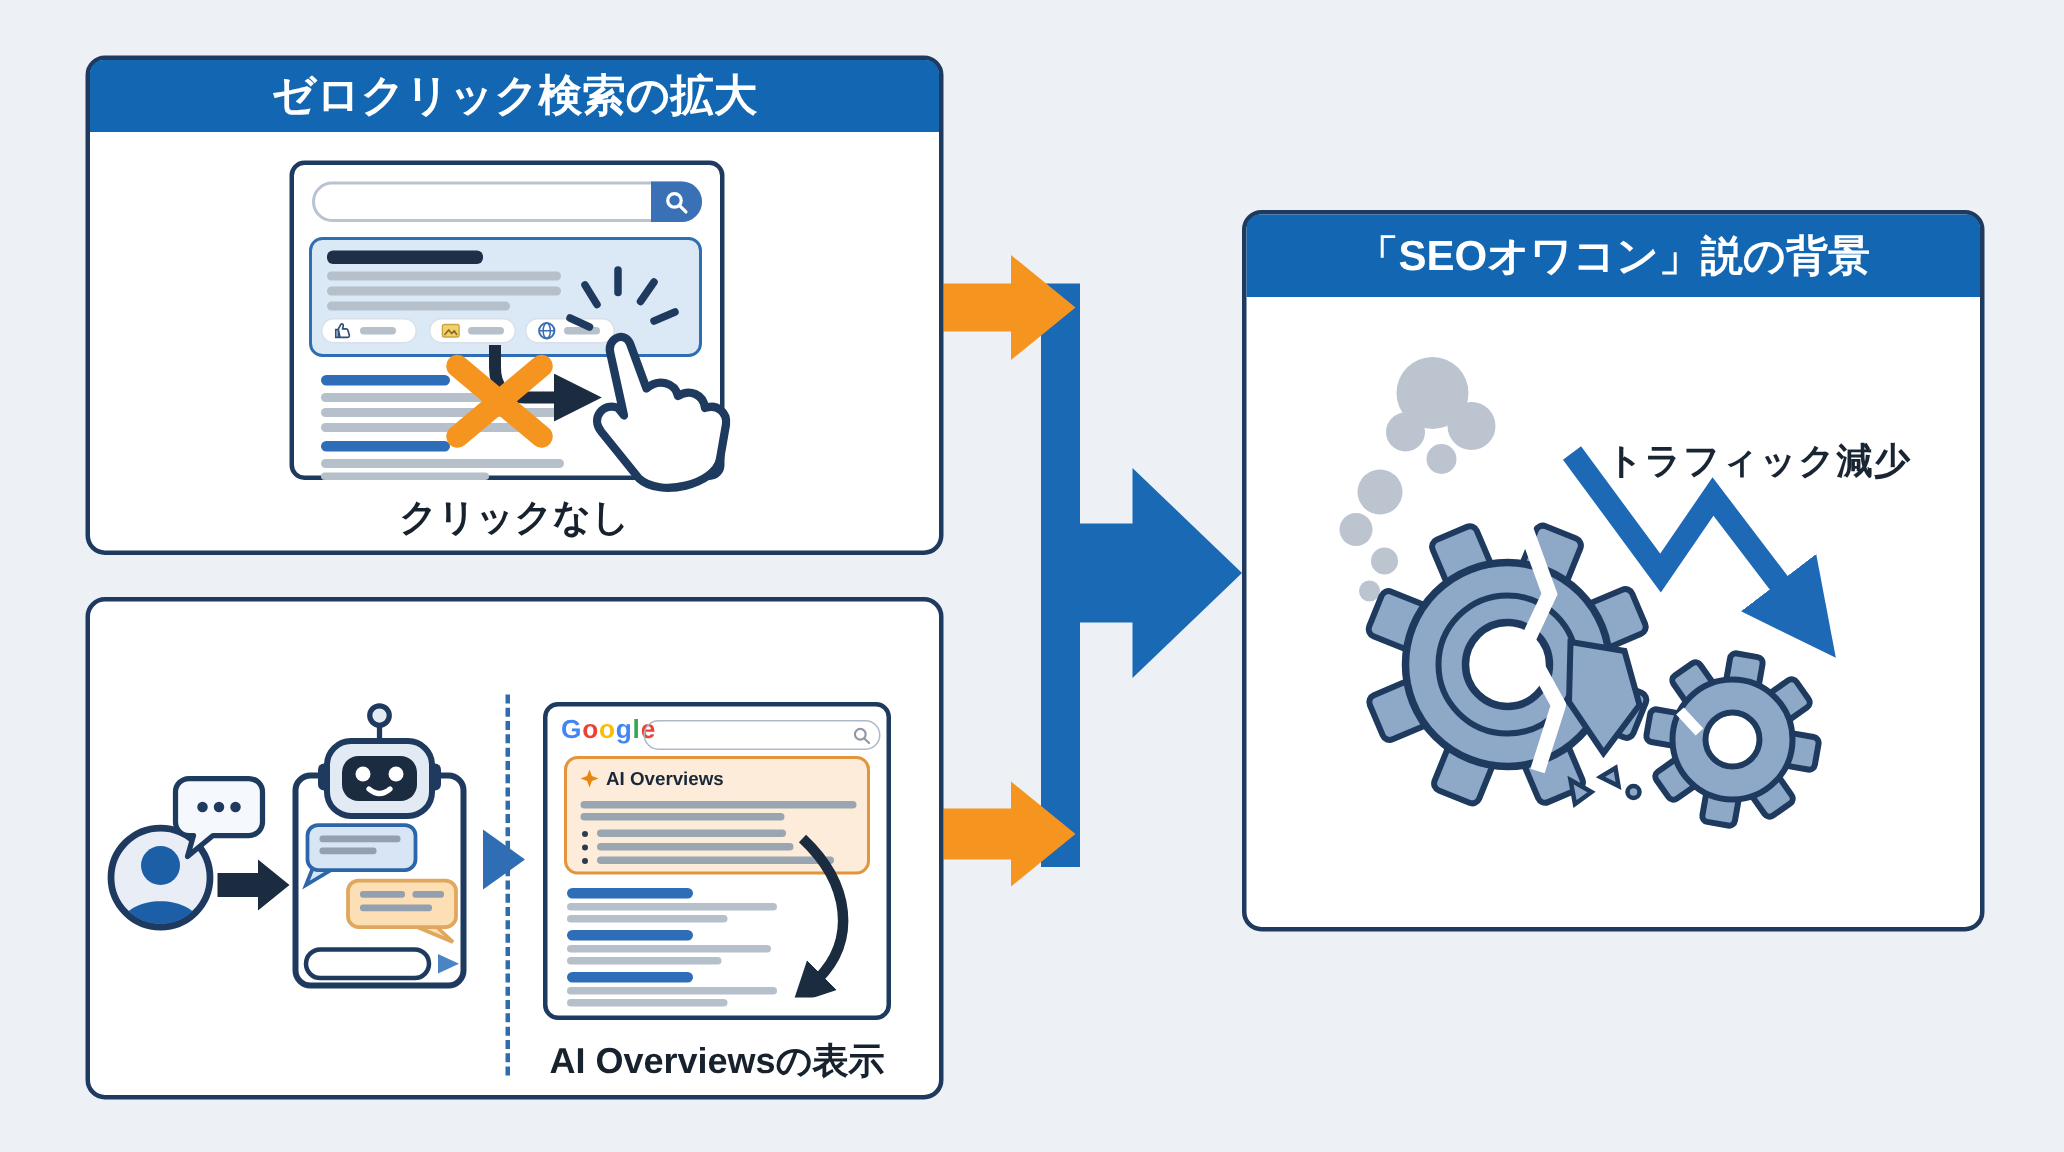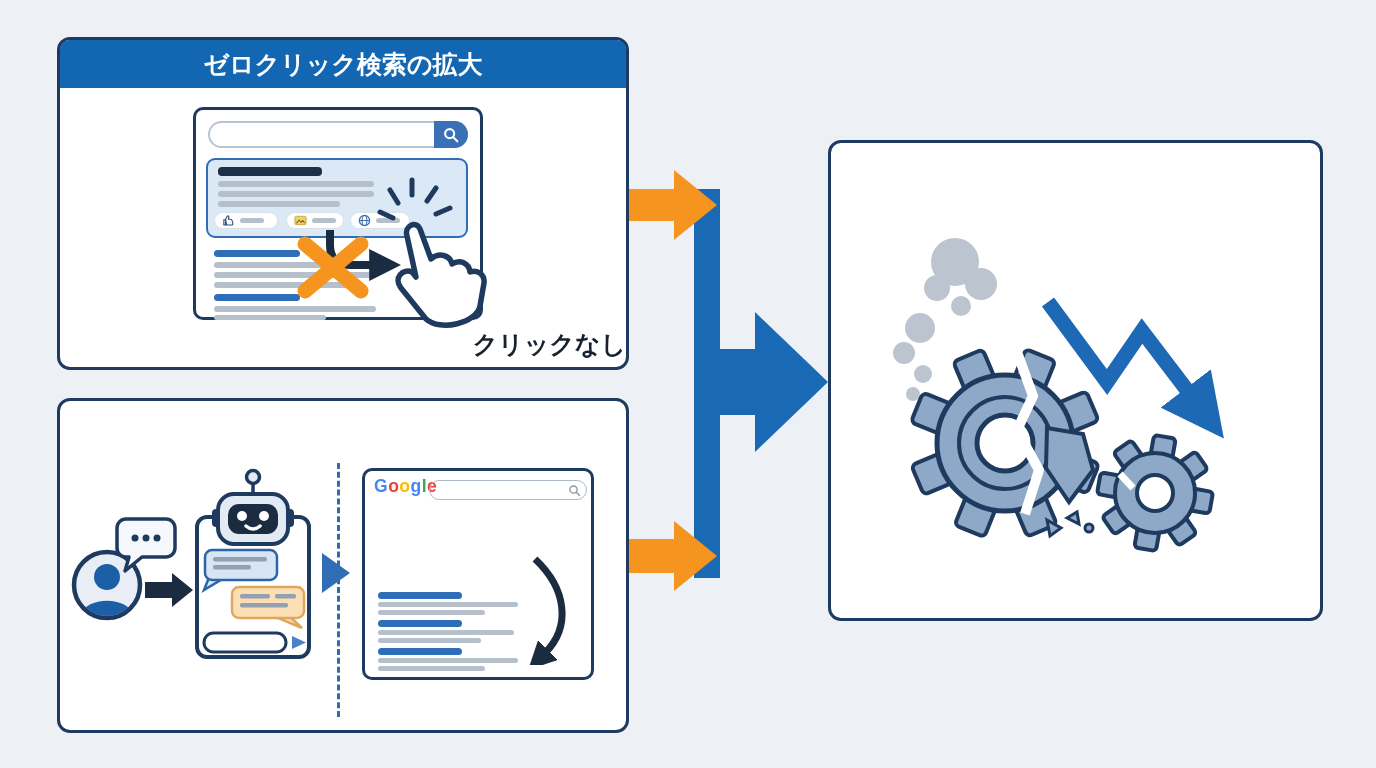--- a/index.html
+++ b/index.html
@@ -12,7 +12,7 @@
   .panel { position:absolute; background:#fff; border:3px solid #1e3a5f; border-radius:13px; }
   .panel-header { position:absolute; left:0; top:0; width:100%; background:#1367b2;
                   border-radius:9px 9px 0 0; color:#fff; font-weight:bold; text-align:center; }
-  .h48 { height:48px; line-height:48px; font-size:25px; }
+  .h48 { height:48px; line-height:48px; font-size:29px; }
   .h55 { height:55px; line-height:55px; font-size:28px; }
 
   .caption { position:absolute; text-align:right; font-weight:bold; color:#17222e; }

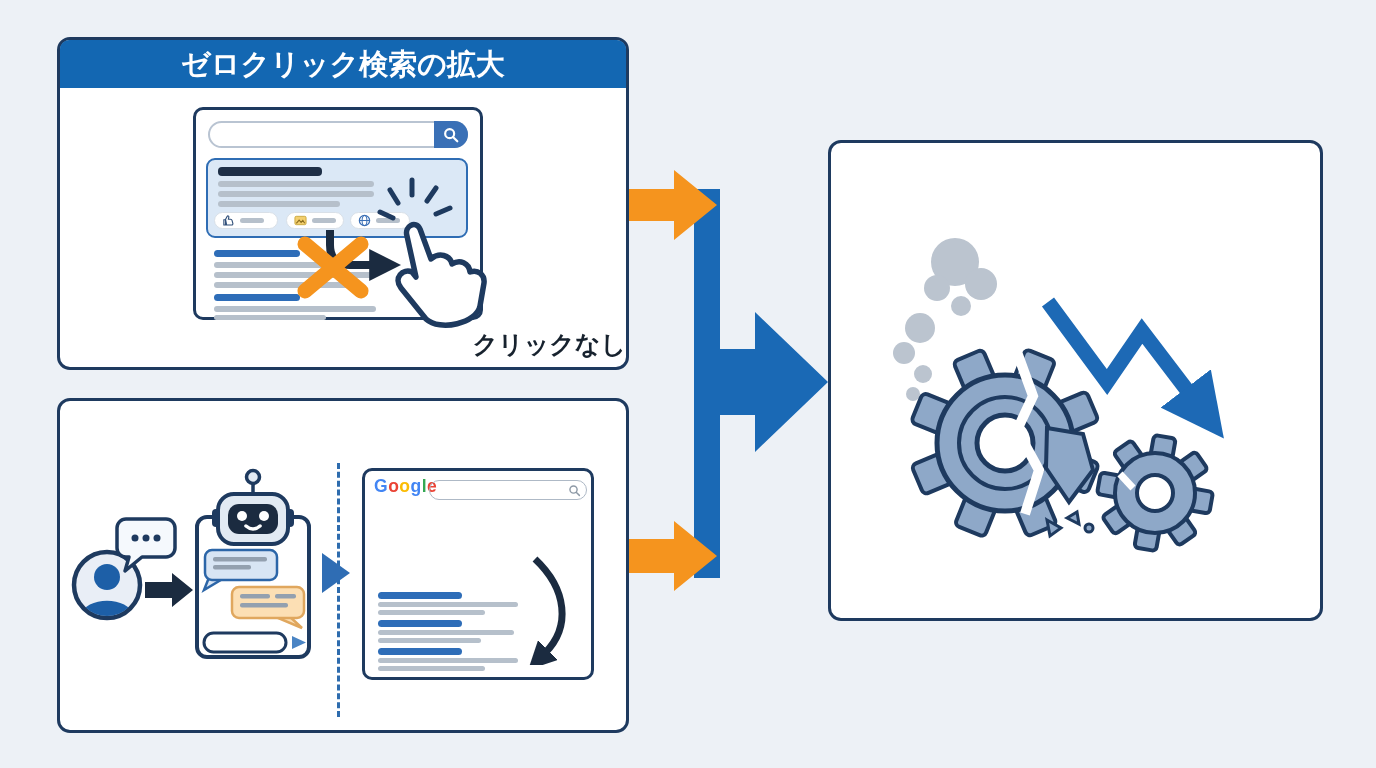--- a/index.html
+++ b/index.html
@@ -239,6 +239,9 @@
   </section>
 
   <section class="panel" style="left:828px;top:140px;width:495px;height:481px;">
+    <header class="panel-header h55">
+      <span>「SEOオワコン」説の背景</span>
+    </header>
 
     <svg class="abs" style="left:0;top:55px;" width="489" height="360" viewBox="0 0 489 360">
       <defs>

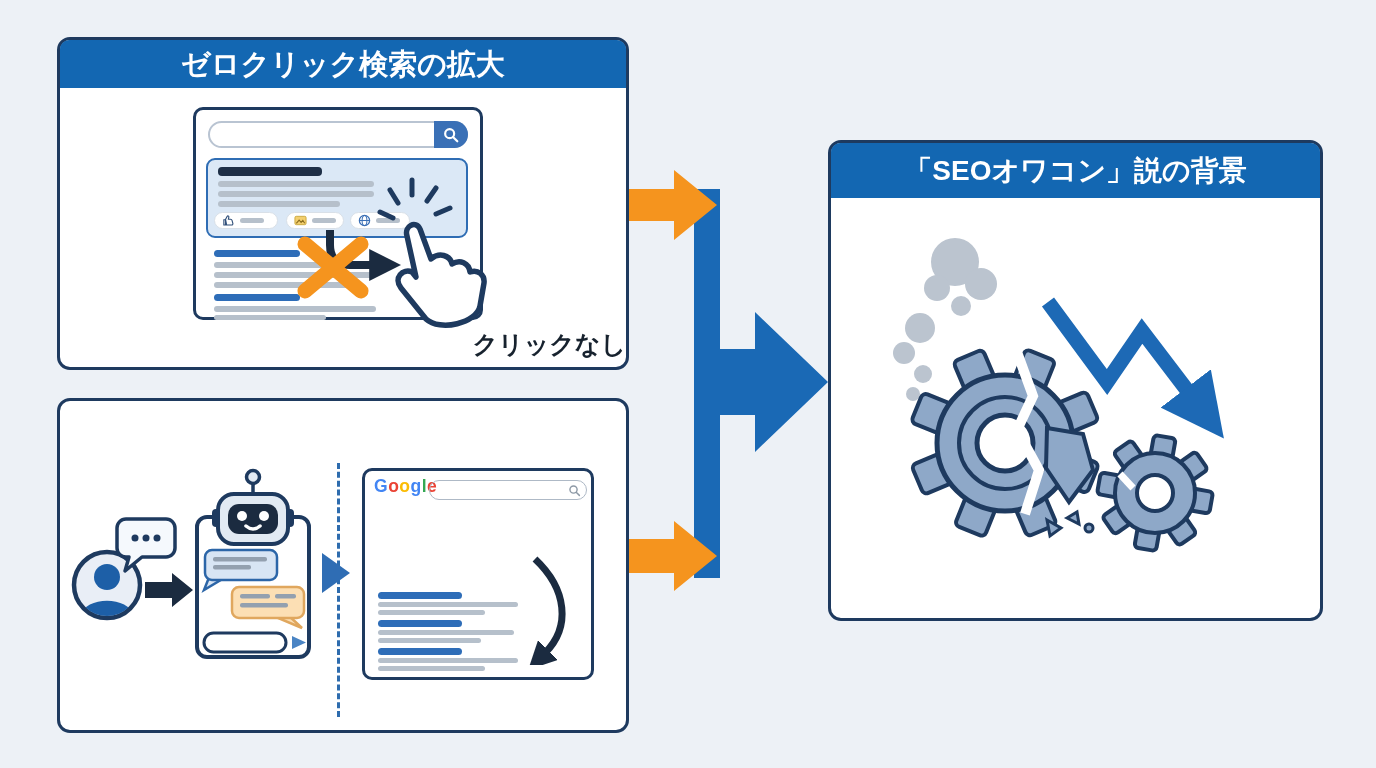--- a/index.html
+++ b/index.html
@@ -305,6 +305,7 @@
       </g>
     </svg>
 
+    <div id="annotation">トラフィック減少</div>
   </section>
 
 </div>

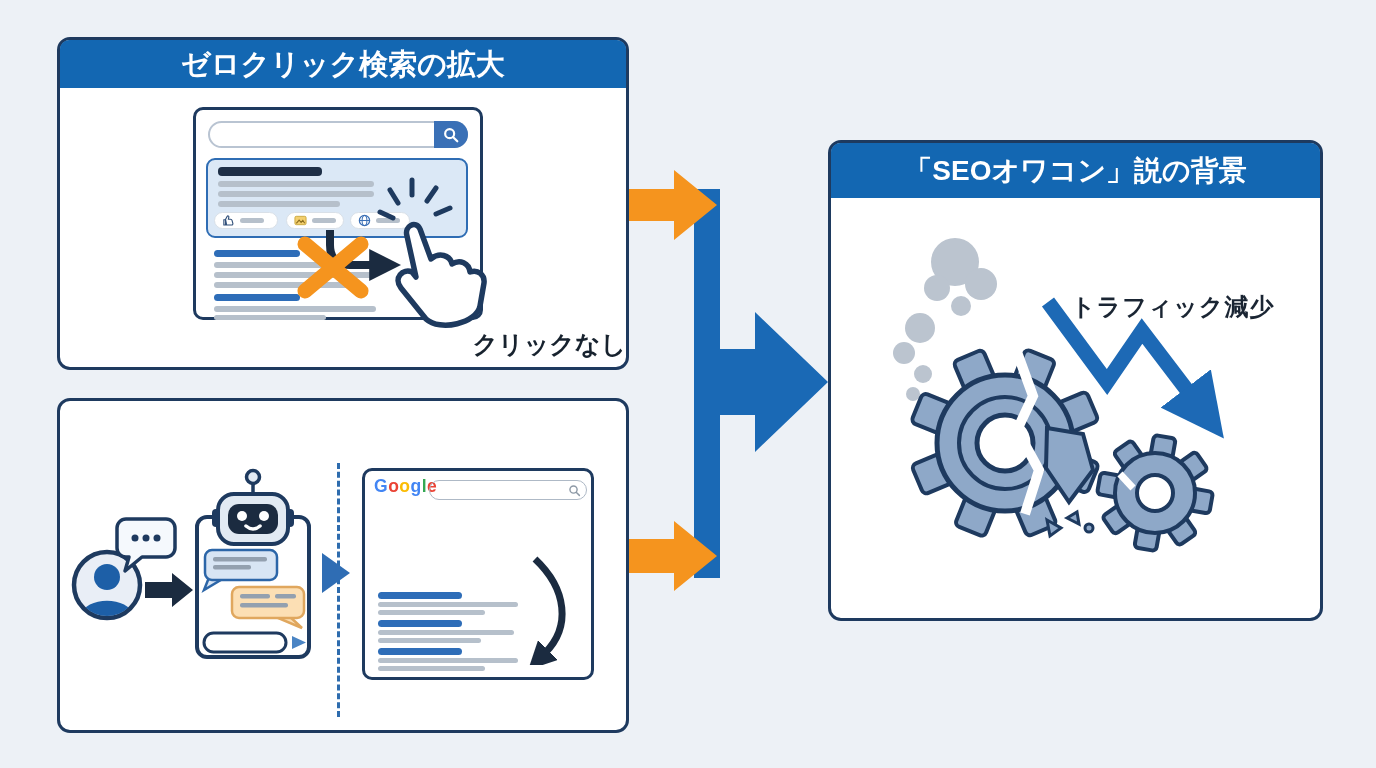--- a/index.html
+++ b/index.html
@@ -15,7 +15,7 @@
   .h48 { height:48px; line-height:48px; font-size:29px; }
   .h55 { height:55px; line-height:55px; font-size:28px; }
 
-  .caption { position:absolute; text-align:right; font-weight:bold; color:#17222e; }
+  .caption { position:absolute; text-align:center; font-weight:bold; color:#17222e; }
 
   .abs { position:absolute; }
   .bar { position:absolute; border-radius:4px; }

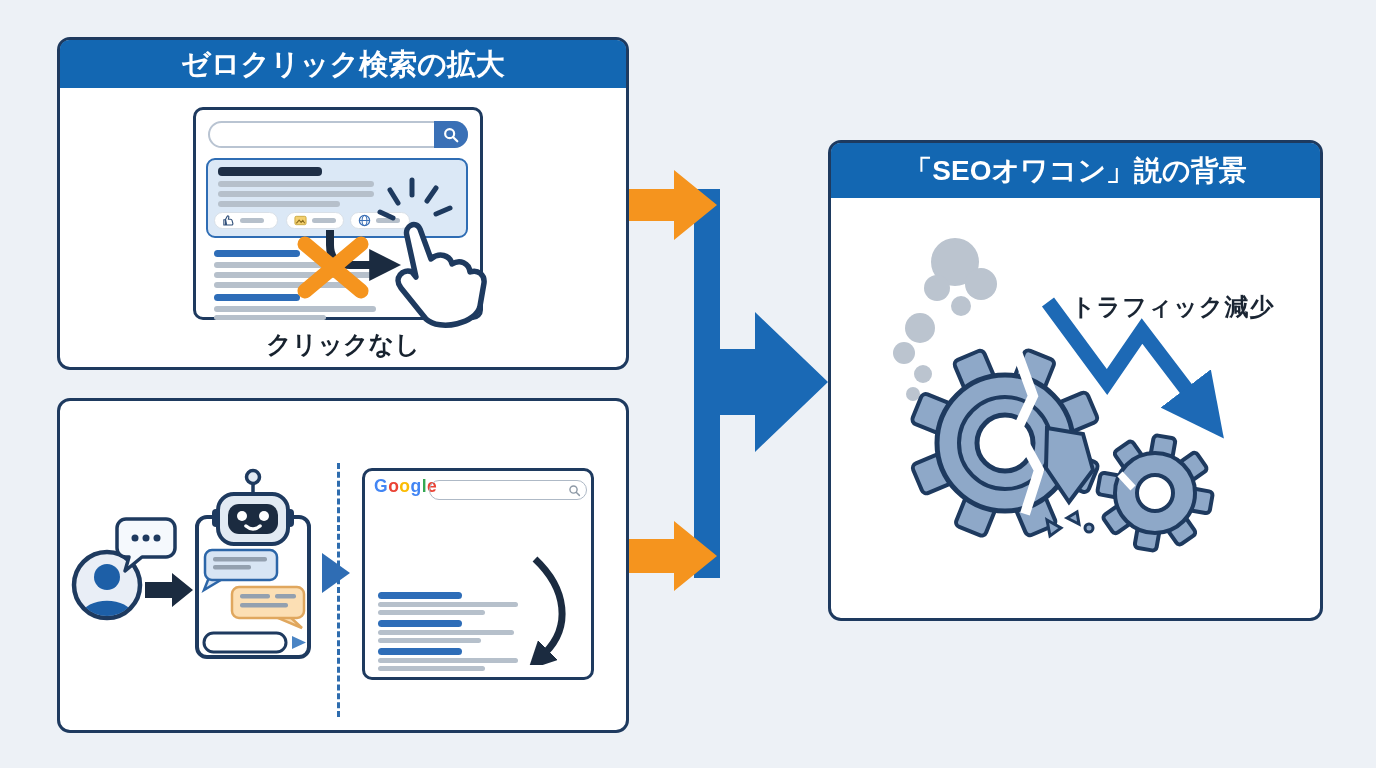--- a/index.html
+++ b/index.html
@@ -215,6 +215,22 @@
         </svg>
       </div>
 
+      <div id="ai-box">
+        <div id="ai-label-row">
+          <svg width="12" height="12" viewBox="0 0 12 12">
+            <path d="M6,0 L7.6,4.4 L12,6 L7.6,7.6 L6,12 L4.4,7.6 L0,6 L4.4,4.4 Z" fill="#e8860d"></path>
+          </svg>
+          <span>AI Overviews</span>
+        </div>
+        <div class="bar" style="left:9px;top:28px;width:184px;height:5px;background:#9aa5b2;"></div>
+        <div class="bar" style="left:9px;top:36px;width:136px;height:5px;background:#9aa5b2;"></div>
+        <div class="bullet" style="left:10px;top:48px;"></div>
+        <div class="bar" style="left:20px;top:47px;width:126px;height:5px;background:#9aa5b2;"></div>
+        <div class="bullet" style="left:10px;top:57px;"></div>
+        <div class="bar" style="left:20px;top:56px;width:131px;height:5px;background:#9aa5b2;"></div>
+        <div class="bullet" style="left:10px;top:66px;"></div>
+        <div class="bar" style="left:20px;top:65px;width:158px;height:5px;background:#9aa5b2;"></div>
+      </div>
 
       <div class="bar blue" style="left:13px;top:121px;width:84px;height:6.5px;"></div>
       <div class="bar gray" style="left:13px;top:131px;width:140px;height:5px;"></div>

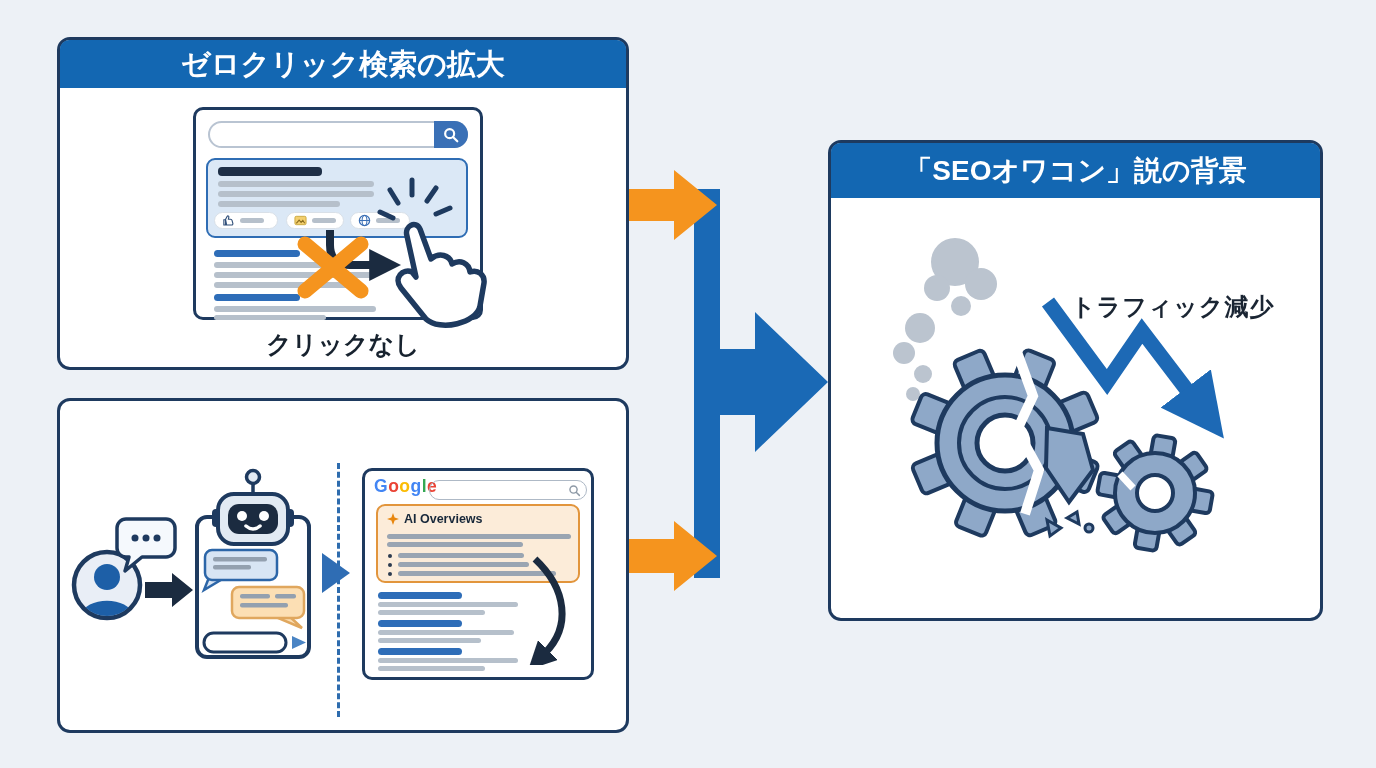--- a/index.html
+++ b/index.html
@@ -252,6 +252,7 @@
       </svg>
     </div>
 
+    <p class="caption" style="left:302px;top:290px;width:232px;font-size:24px;">AI Overviewsの表示</p>
   </section>
 
   <section class="panel" style="left:828px;top:140px;width:495px;height:481px;">

